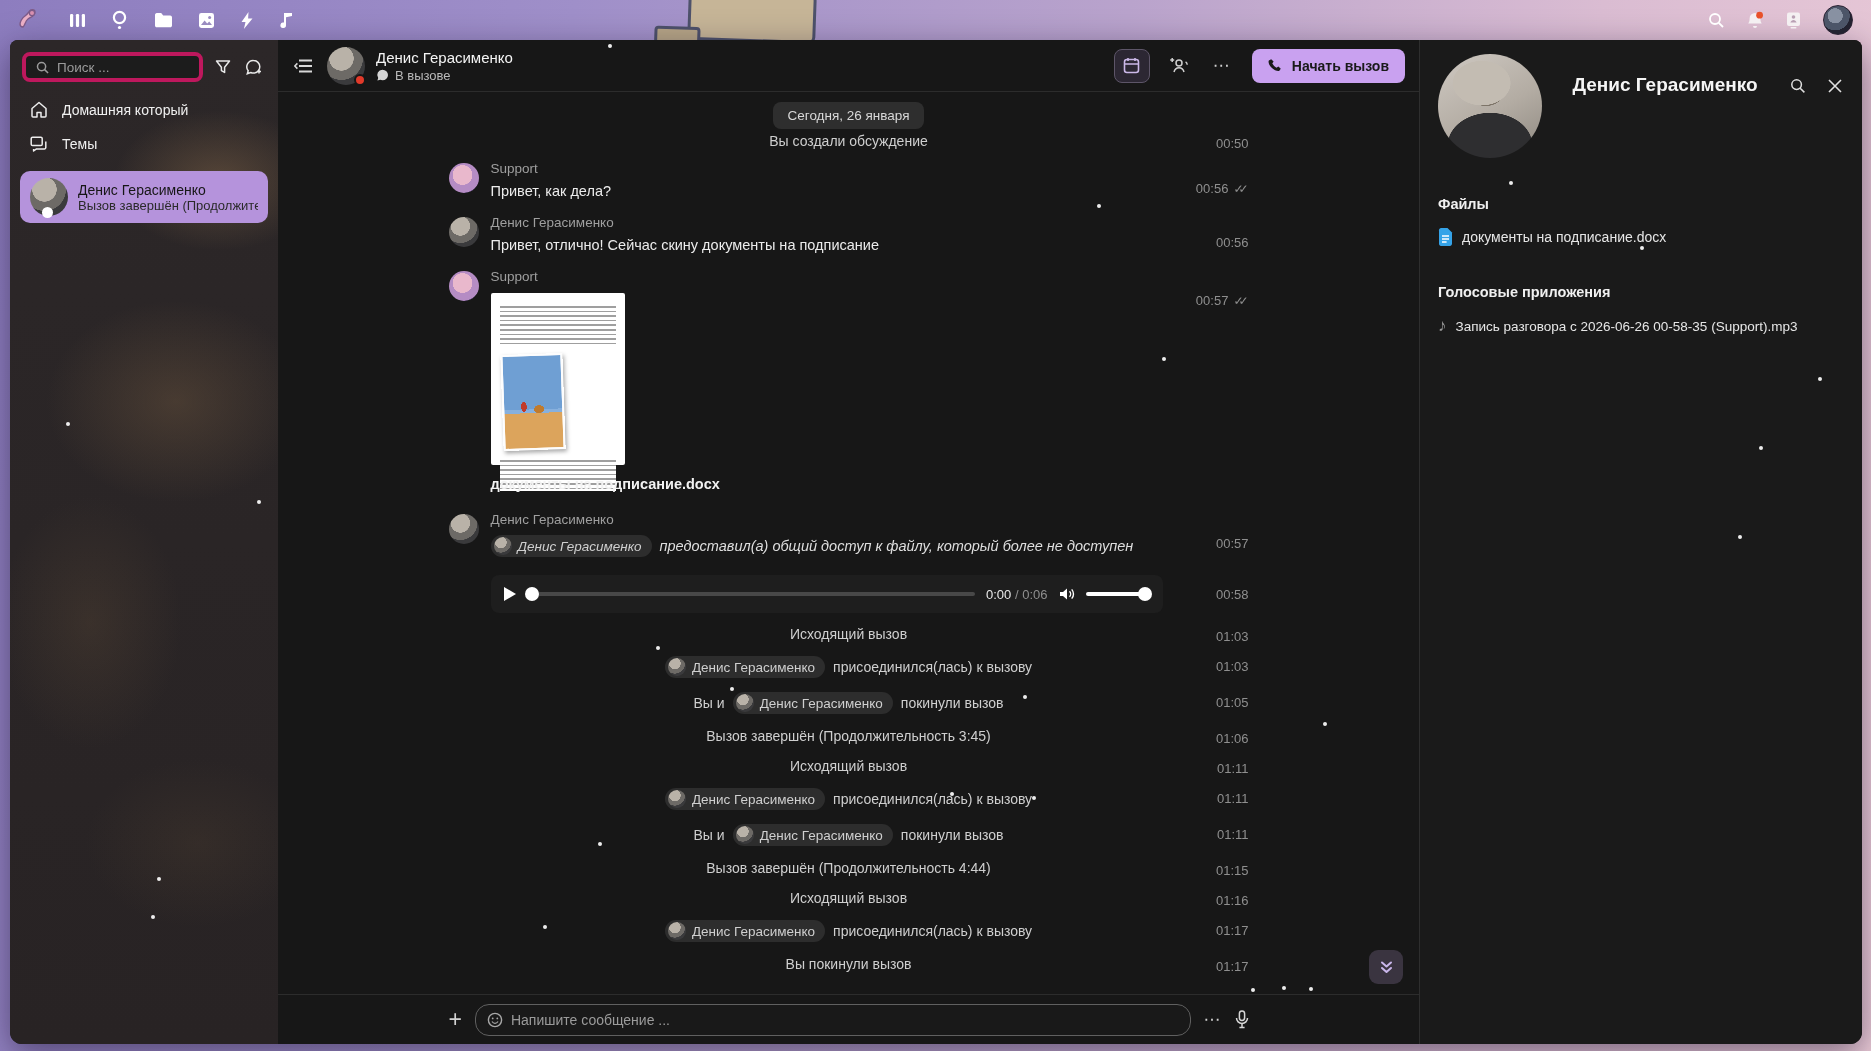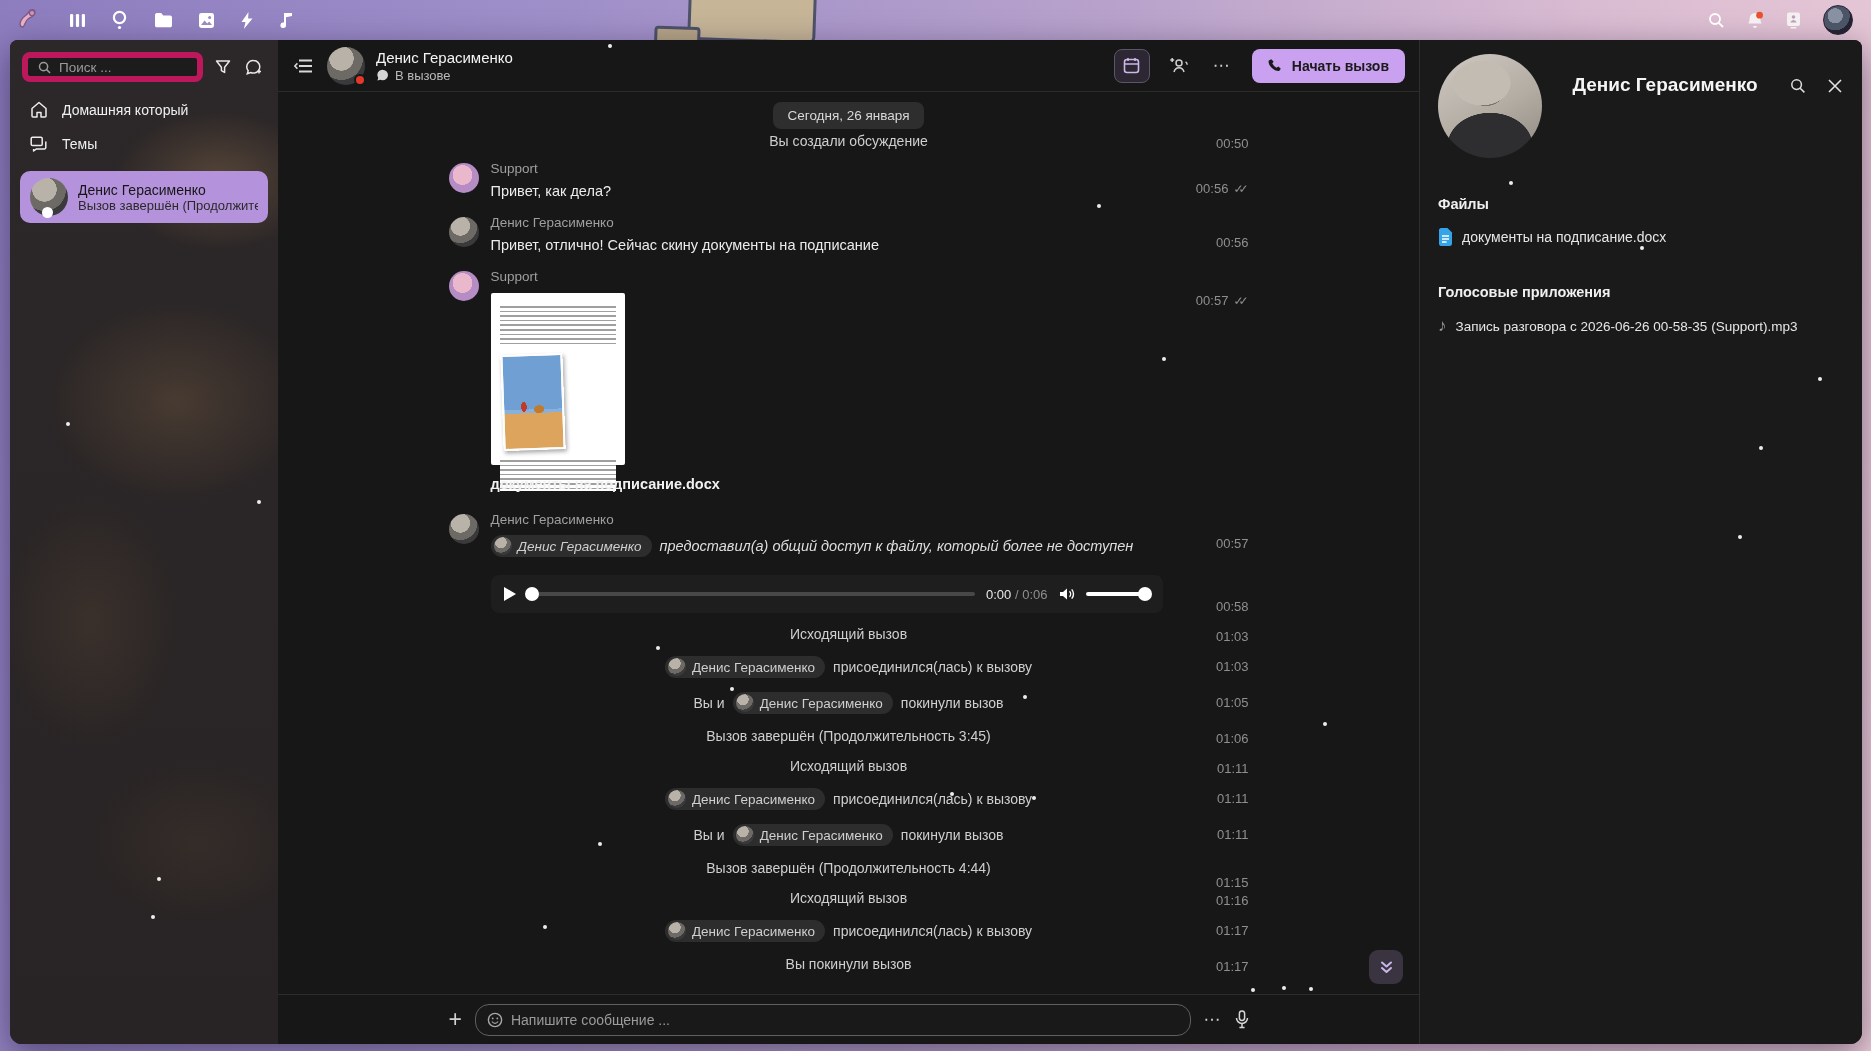--- a/index.html
+++ b/index.html
@@ -34,7 +34,7 @@
   .sidebar > * { position:relative; }
   .sb-search-row { display:flex; align-items:center; gap:10px; padding:12px 12px 10px 12px; }
   .sb-search { flex:1; display:flex; align-items:center; gap:8px; height:30px;
-    background:#1c1c1c; border:6px solid #be185d; border-radius:8px; padding:0 10px; }
+    background:#1c1c1c; border:4px solid #be185d; border-radius:8px; padding:0 10px; }
   .sb-search input { background:transparent; border:none; outline:none; color:#e6e6e6;
     font:13.5px "Liberation Sans",sans-serif; width:100%; }
   .sb-search input::placeholder { color:#9b9b9b; }

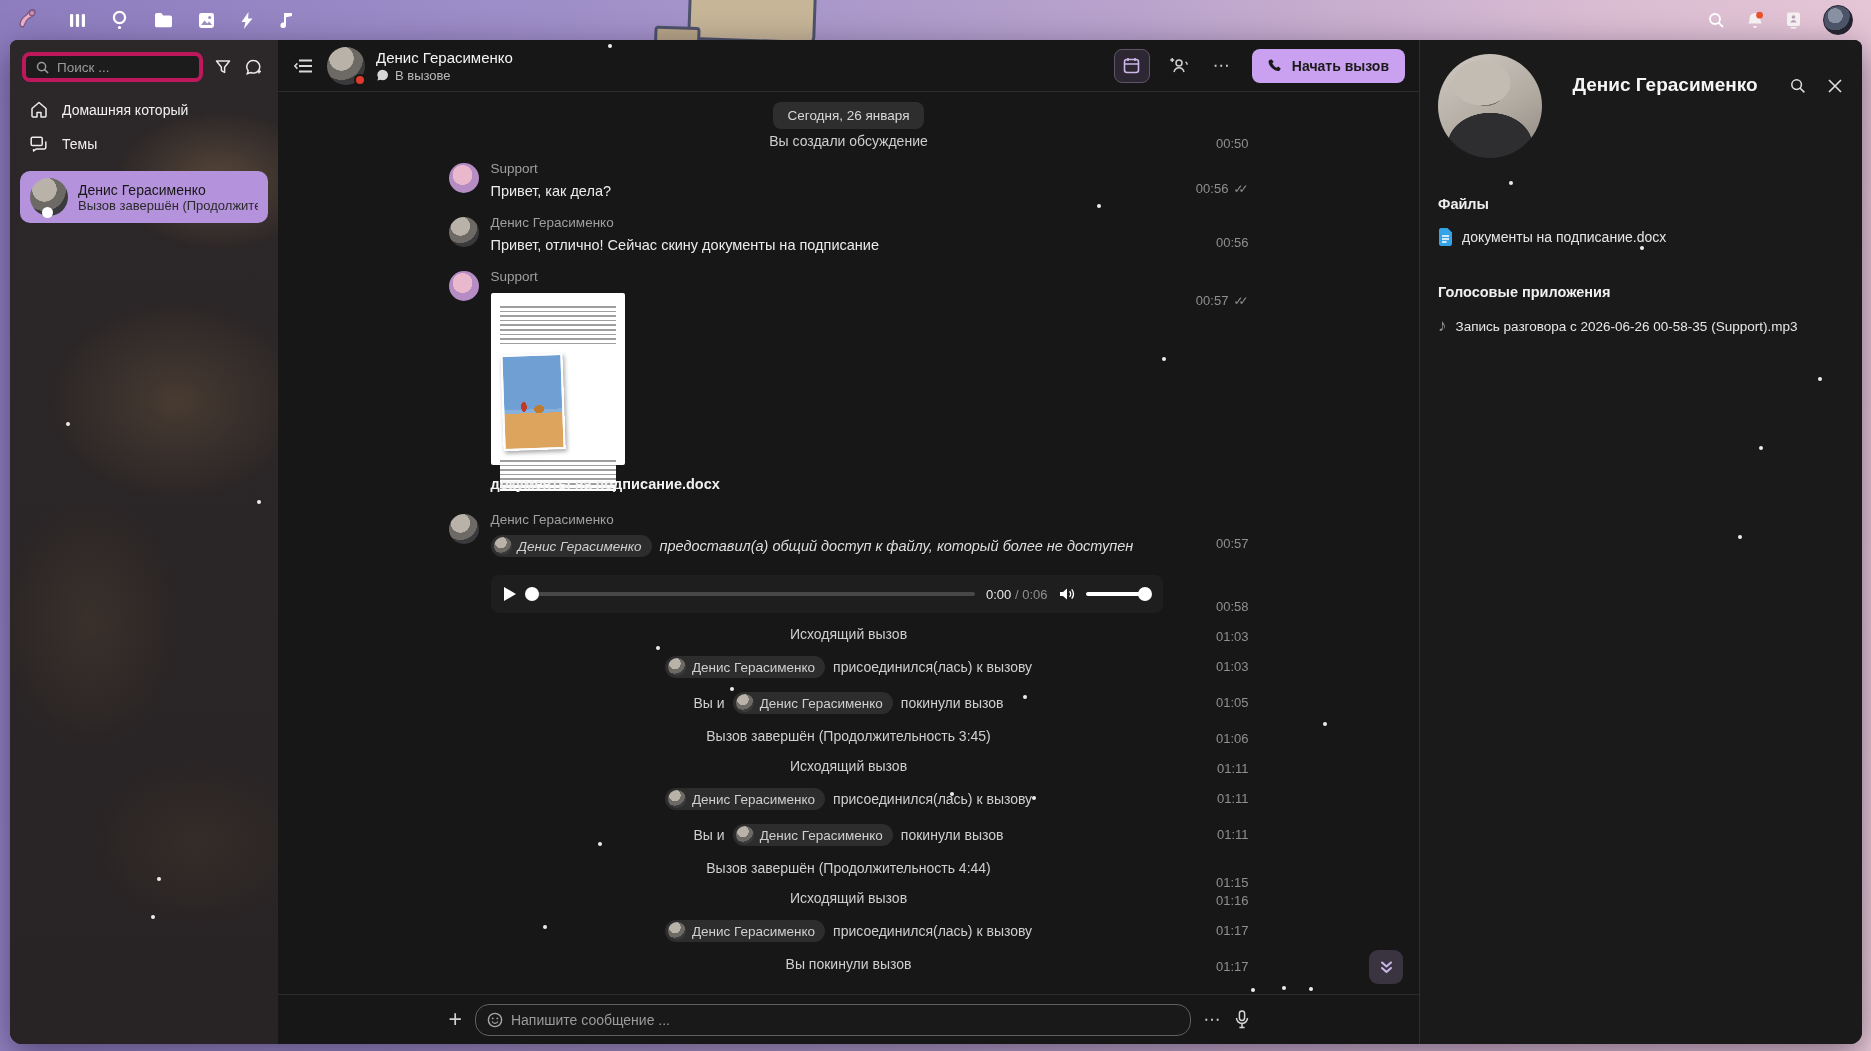--- a/index.html
+++ b/index.html
@@ -399,7 +399,7 @@
                 <span class="thumb"></span>
               </span>
           </div>
-          <span class="time" style="top:24px;text-align:right;">
+          <span class="time" style="top:12px;text-align:right;">
               <span>00:58</span>
             </span>
         </div>

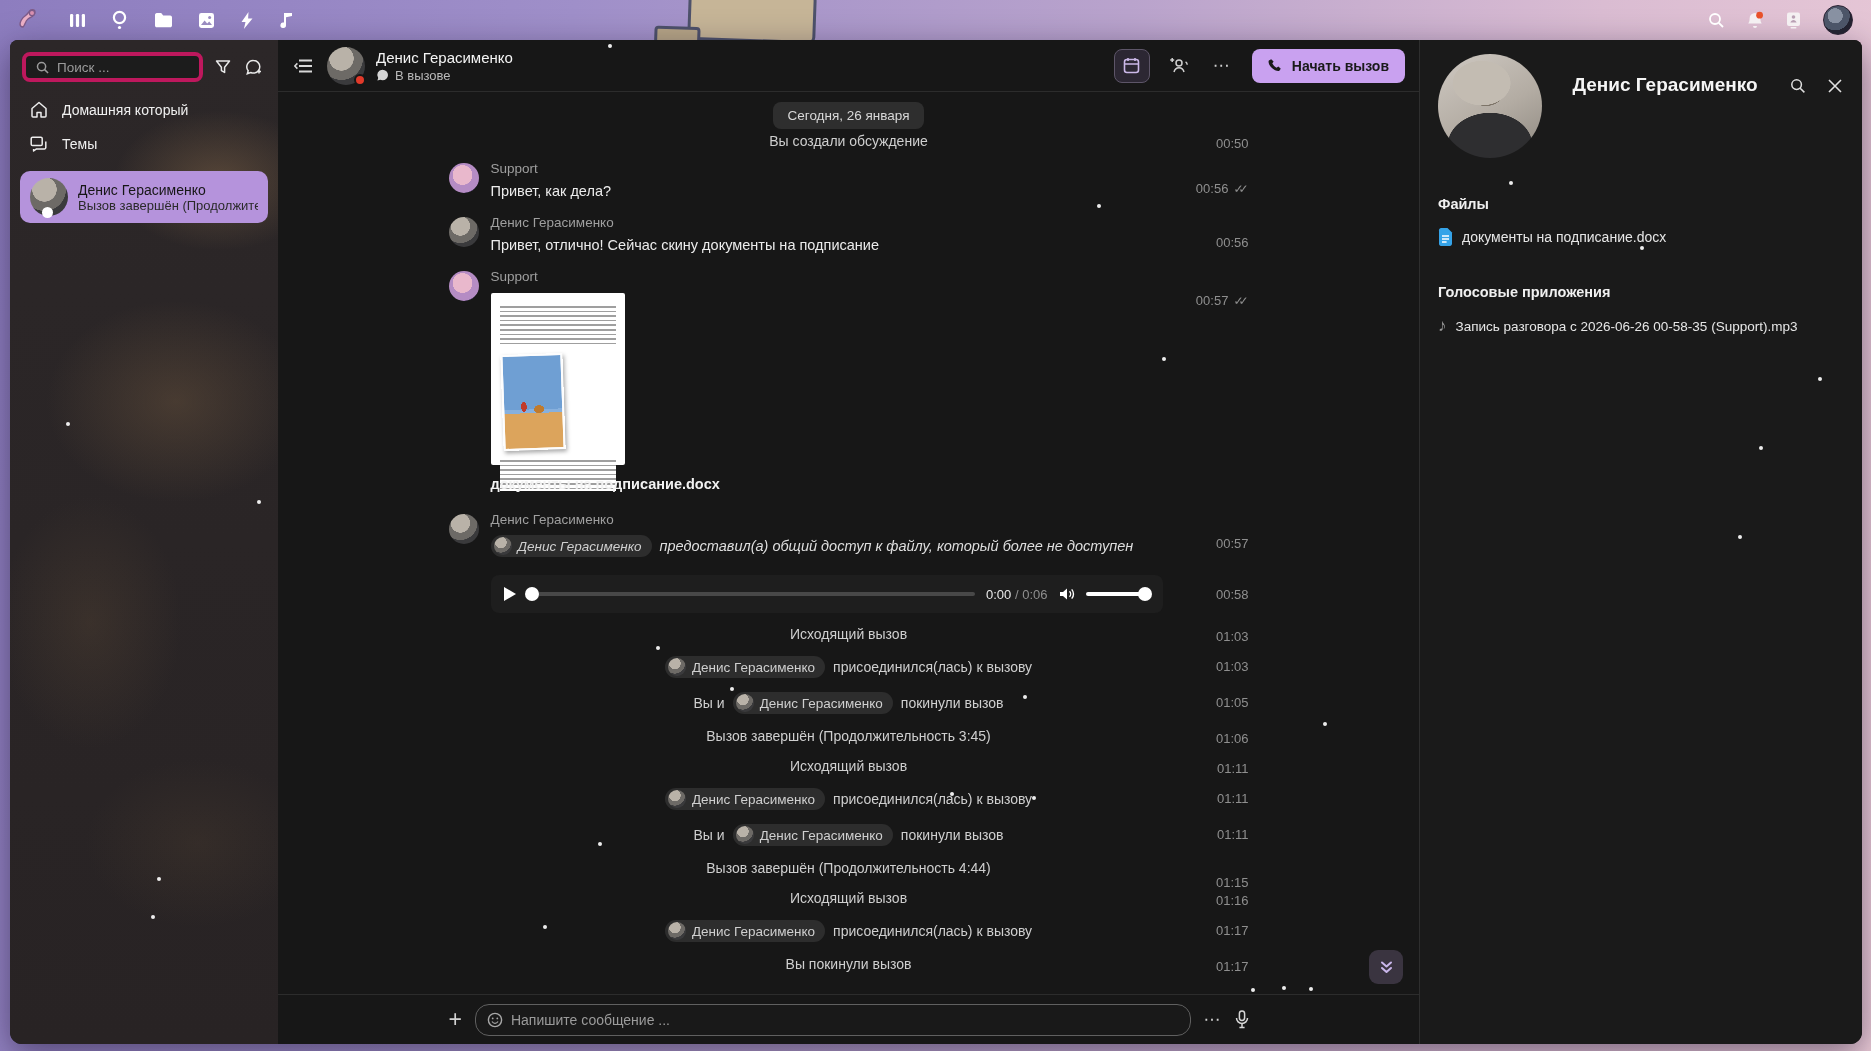--- a/index.html
+++ b/index.html
@@ -482,7 +482,7 @@
           <span class="callrow">
               <span>Вызов завершён (Продолжительность 4:44)</span>
             </span>
-          <span class="time" style="top:22px;align-items:center;">
+          <span class="time" style="top:10px;align-items:center;">
               <span>01:15</span>
             </span>
         </div>

